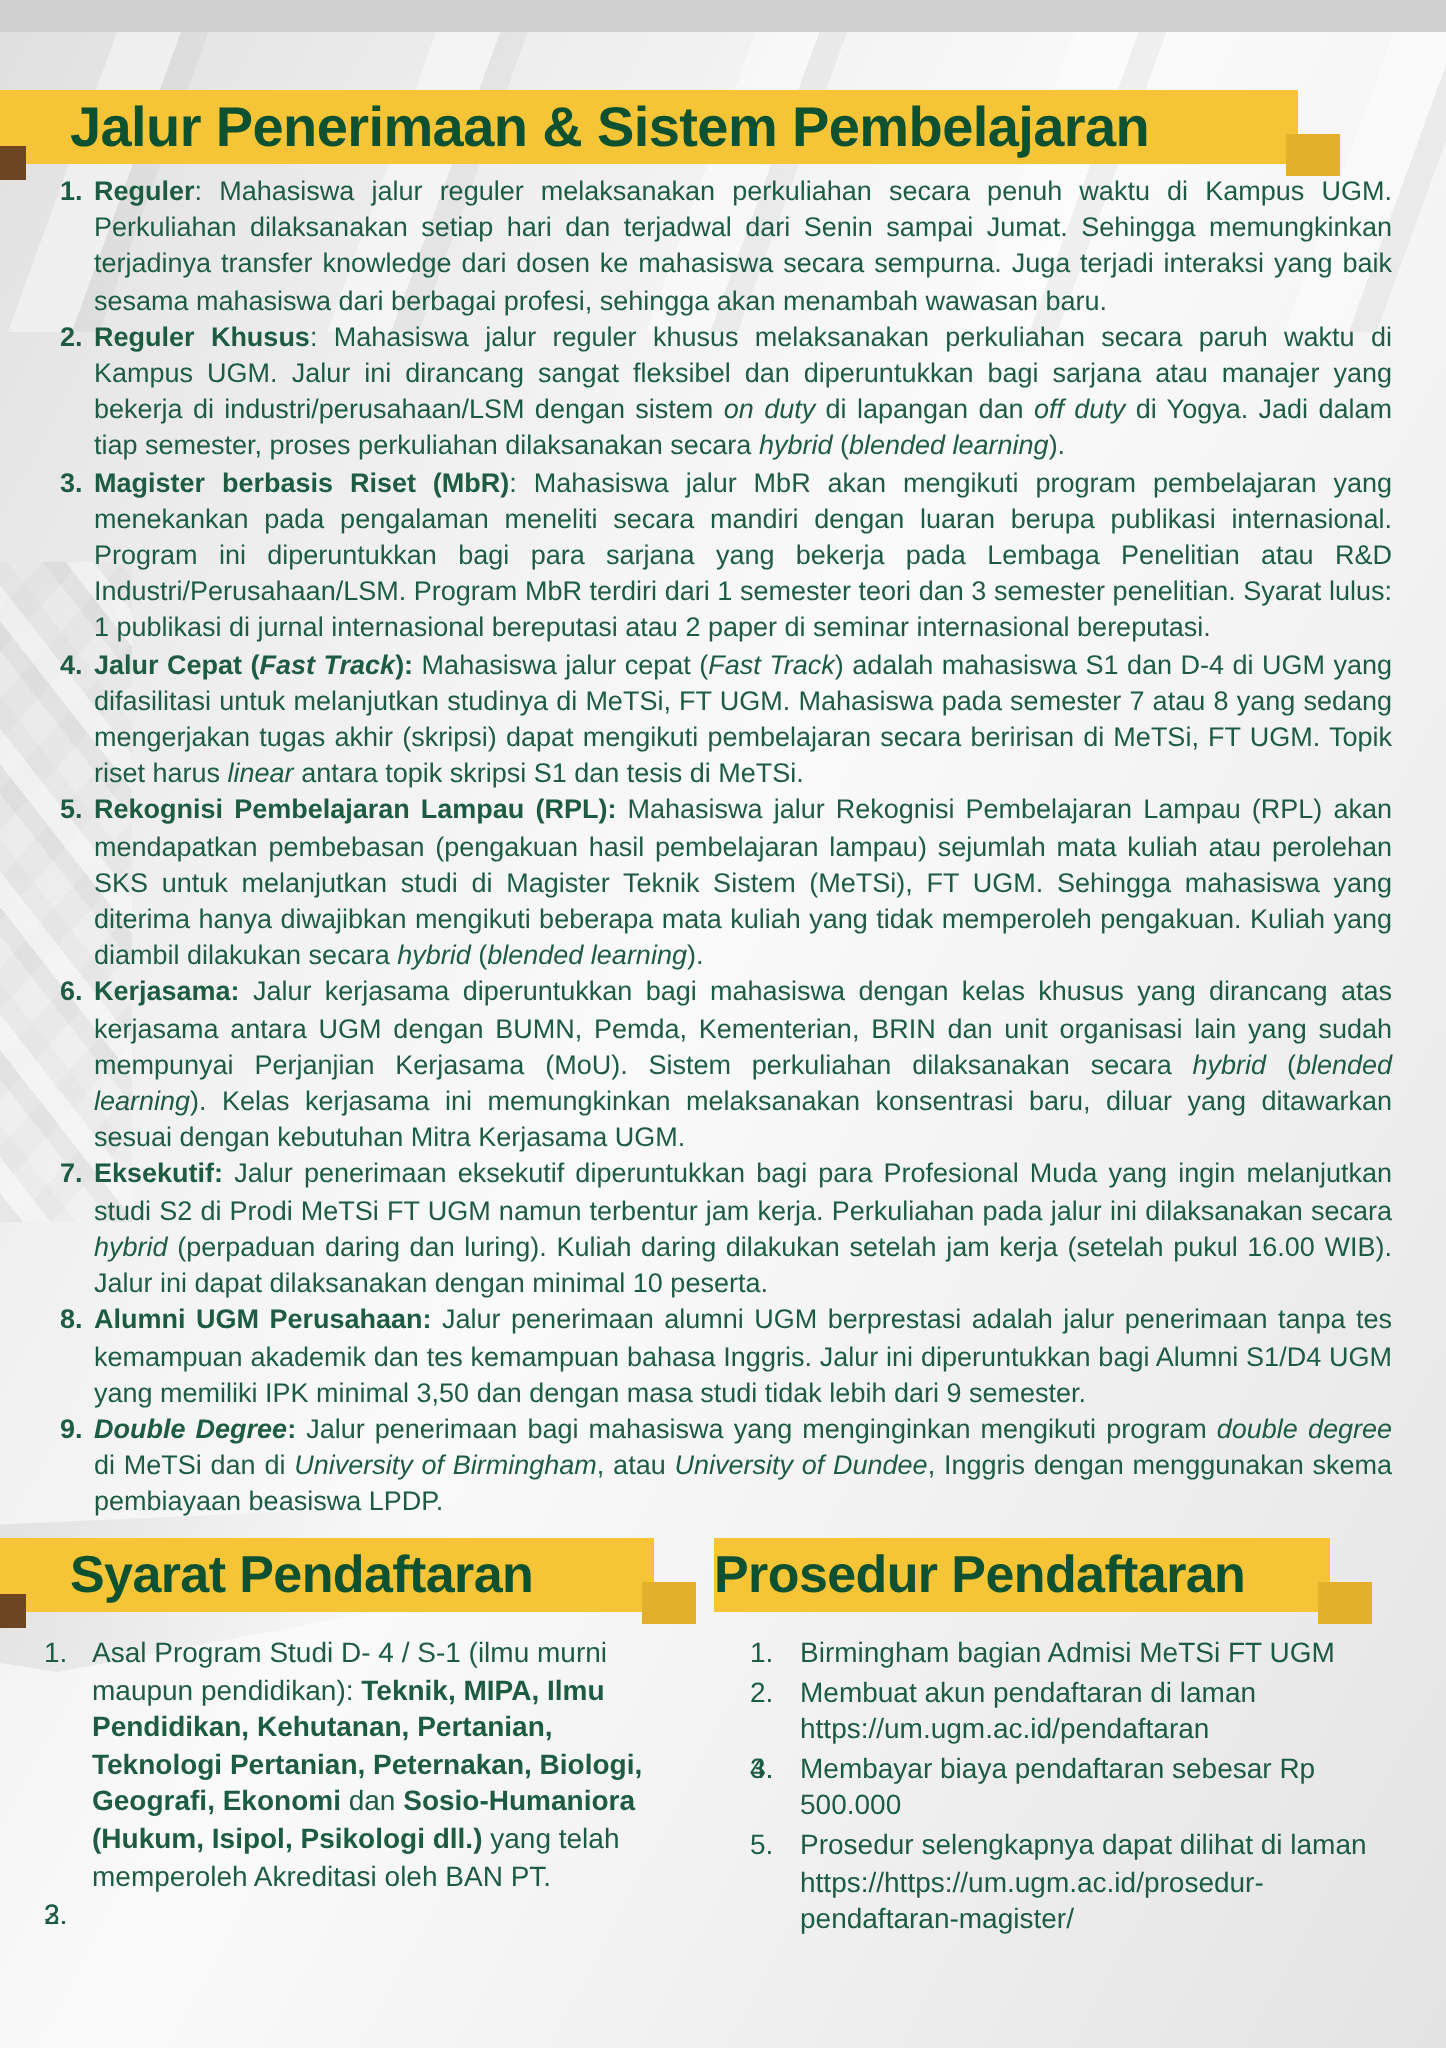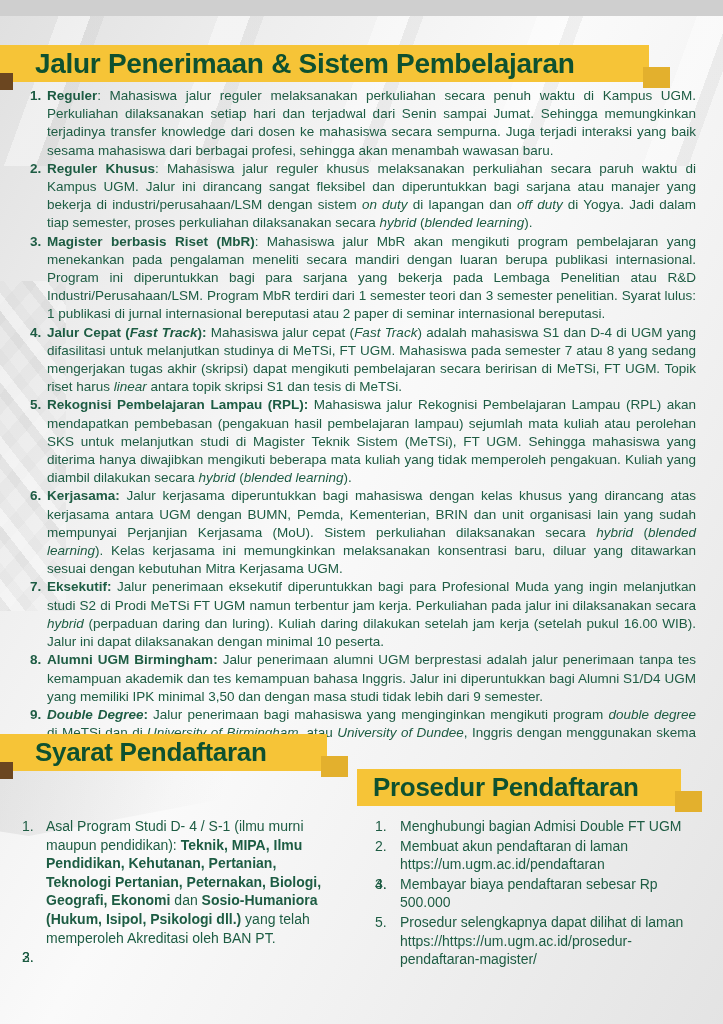--- a/index.html
+++ b/index.html
@@ -90,7 +90,7 @@
       <div class="li"><span class="num">5.</span><span><span class="b">Rekognisi Pembelajaran Lampau (RPL):</span><span> Mahasiswa jalur Rekognisi Pembelajaran Lampau (RPL) akan mendapatkan pembebasan (pengakuan hasil pembelajaran lampau) sejumlah mata kuliah atau perolehan SKS untuk melanjutkan studi di Magister Teknik Sistem (MeTSi), FT UGM. Sehingga mahasiswa yang diterima hanya diwajibkan mengikuti beberapa mata kuliah yang tidak memperoleh pengakuan. Kuliah yang diambil dilakukan secara </span><span class="i">hybrid</span><span> (</span><span class="i">blended learning</span><span>).</span></span></div>
       <div class="li"><span class="num">6.</span><span><span class="b">Kerjasama:</span><span> Jalur kerjasama diperuntukkan bagi mahasiswa dengan kelas khusus yang dirancang atas kerjasama antara UGM dengan BUMN, Pemda, Kementerian, BRIN dan unit organisasi lain yang sudah mempunyai Perjanjian Kerjasama (MoU). Sistem perkuliahan dilaksanakan secara </span><span class="i">hybrid</span><span> (</span><span class="i">blended learning</span><span>). Kelas kerjasama ini memungkinkan melaksanakan konsentrasi baru, diluar yang ditawarkan sesuai dengan kebutuhan Mitra Kerjasama UGM.</span></span></div>
       <div class="li"><span class="num">7.</span><span><span class="b">Eksekutif:</span><span> Jalur penerimaan eksekutif diperuntukkan bagi para Profesional Muda yang ingin melanjutkan studi S2 di Prodi MeTSi FT UGM namun terbentur jam kerja. Perkuliahan pada jalur ini dilaksanakan secara </span><span class="i">hybrid</span><span> (perpaduan daring dan luring). Kuliah daring dilakukan setelah jam kerja (setelah pukul 16.00 WIB). Jalur ini dapat dilaksanakan dengan minimal 10 peserta.</span></span></div>
-      <div class="li"><span class="num">8.</span><span><span class="b">Alumni UGM Birmingham:</span><span> Jalur penerimaan alumni UGM berprestasi adalah jalur penerimaan tanpa tes kemampuan akademik dan tes kemampuan bahasa Inggris. Jalur ini diperuntukkan bagi Alumni S1/D4 UGM yang memiliki IPK minimal 3,50 dan dengan masa studi tidak lebih dari 9 semester.</span></span></div>
+      <div class="li"><span class="num">8.</span><span><span class="b">Alumni UGM Perusahaan:</span><span> Jalur penerimaan alumni UGM berprestasi adalah jalur penerimaan tanpa tes kemampuan akademik dan tes kemampuan bahasa Inggris. Jalur ini diperuntukkan bagi Alumni S1/D4 UGM yang memiliki IPK minimal 3,50 dan dengan masa studi tidak lebih dari 9 semester.</span></span></div>
       <div class="li"><span class="num">9.</span><span><span class="b i">Double Degree</span><span class="b">:</span><span> Jalur penerimaan bagi mahasiswa yang menginginkan mengikuti program </span><span class="i">double degree</span><span> di MeTSi dan di </span><span class="i">University of Birmingham</span><span>, atau </span><span class="i">University of Dundee</span><span>, Inggris dengan menggunakan skema pembiayaan beasiswa LPDP.</span></span></div>
     </div>
 

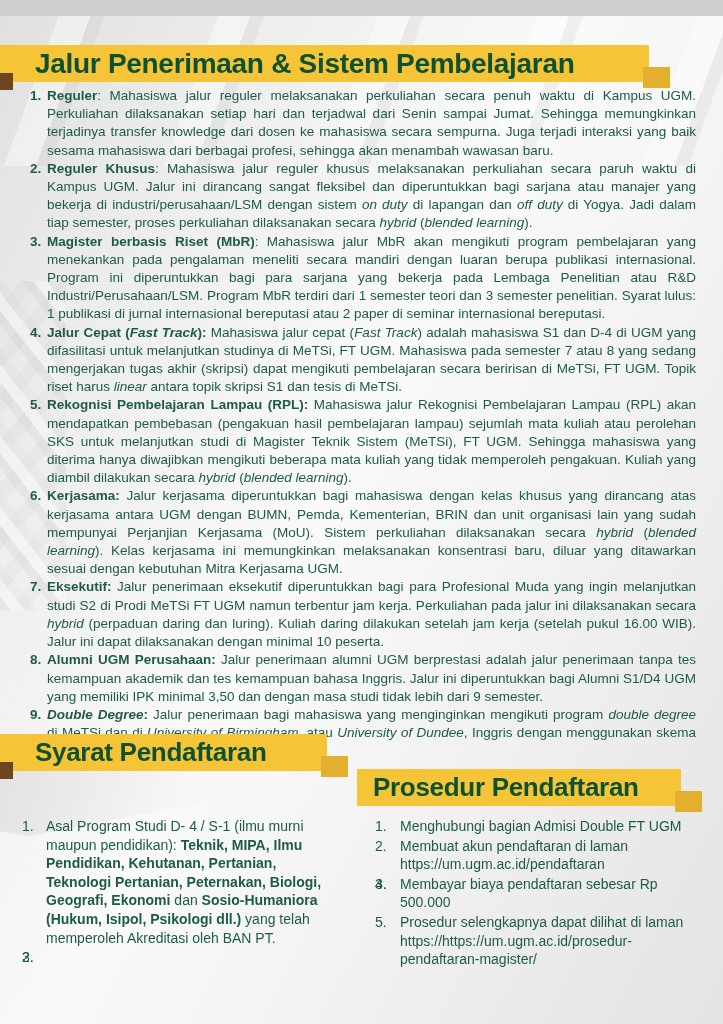--- a/index.html
+++ b/index.html
@@ -43,7 +43,7 @@
     background:var(--fold,#6b4620);
   }
   .title-banner{top:29px;left:0;width:614px;font-size:28px;padding-left:35px;}
-  .syarat-banner{top:718px;left:0;width:292px;font-size:26px;padding-left:35px;}
+  .syarat-banner{top:753px;left:0;width:292px;font-size:26px;padding-left:35px;}
   .prosedur-banner{top:753px;left:357px;width:308px;font-size:26px;padding-left:16px;}
 
   

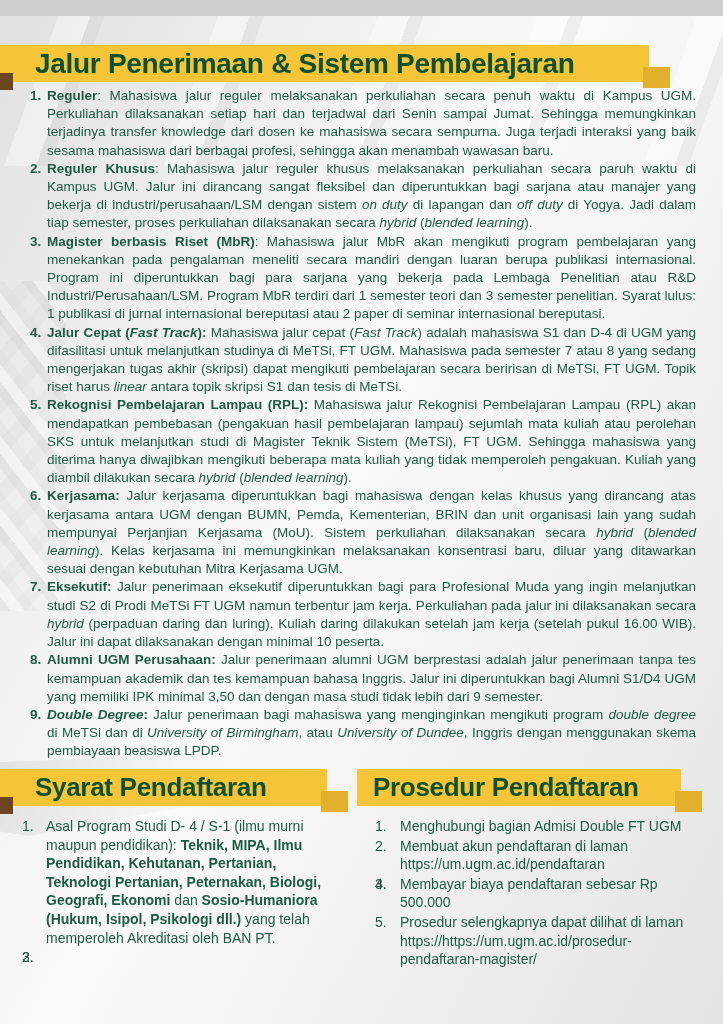--- a/index.html
+++ b/index.html
@@ -44,7 +44,7 @@
   }
   .title-banner{top:29px;left:0;width:614px;font-size:28px;padding-left:35px;}
   .syarat-banner{top:753px;left:0;width:292px;font-size:26px;padding-left:35px;}
-  .prosedur-banner{top:753px;left:357px;width:308px;font-size:26px;padding-left:16px;}
+  .prosedur-banner{top:753px;left:357px;width:308px;font-size:26px;}
 
   
   .li{position:relative;}

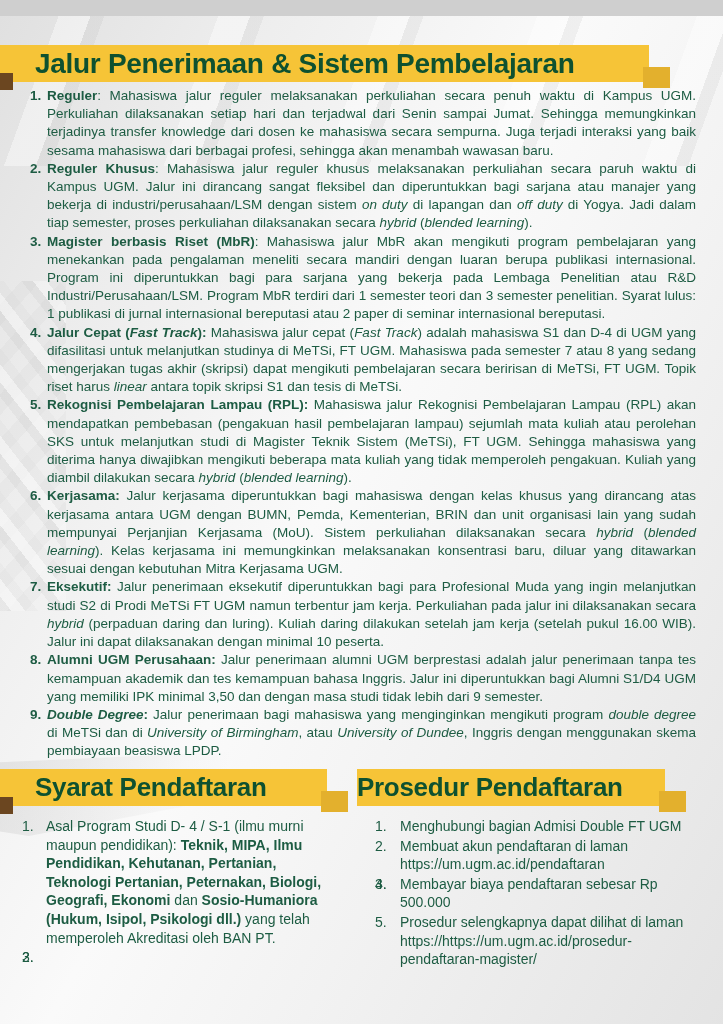--- a/index.html
+++ b/index.html
@@ -107,7 +107,7 @@
     <span class="txt">Prosedur Pendaftaran</span>
   </div>
   <div class="sub-list prosedur-list">
-      <div class="li"><span class="num">1.</span><span><span>Menghubungi bagian Admisi Double FT UGM</span></span></div>
+      <div class="li"><span class="num">1.</span><span><span>Birmingham bagian Admisi MeTSi FT UGM</span></span></div>
       <div class="li"><span class="num">2.</span><span><span>Membuat akun pendaftaran di laman https://um.ugm.ac.id/pendaftaran</span></span></div>
       <div class="li"><span class="num">3.</span></div>
       <div class="li"><span class="num">4.</span><span><span>Membayar biaya pendaftaran sebesar Rp 500.000</span></span></div>

